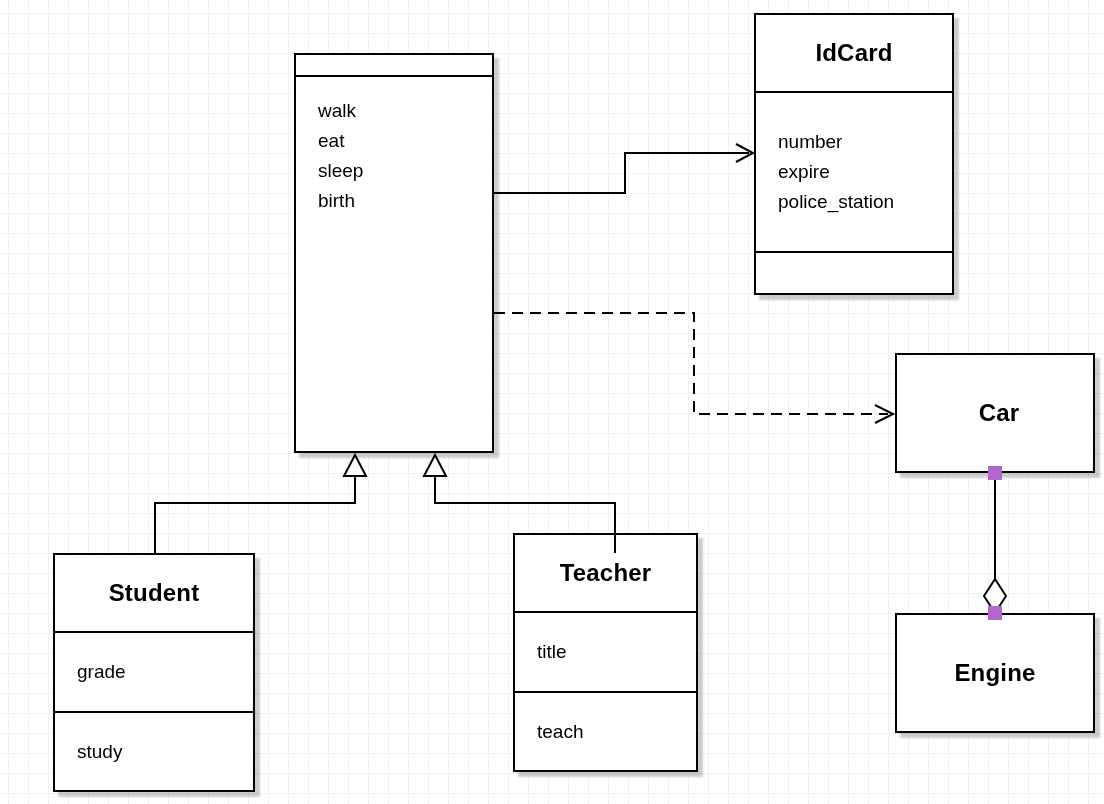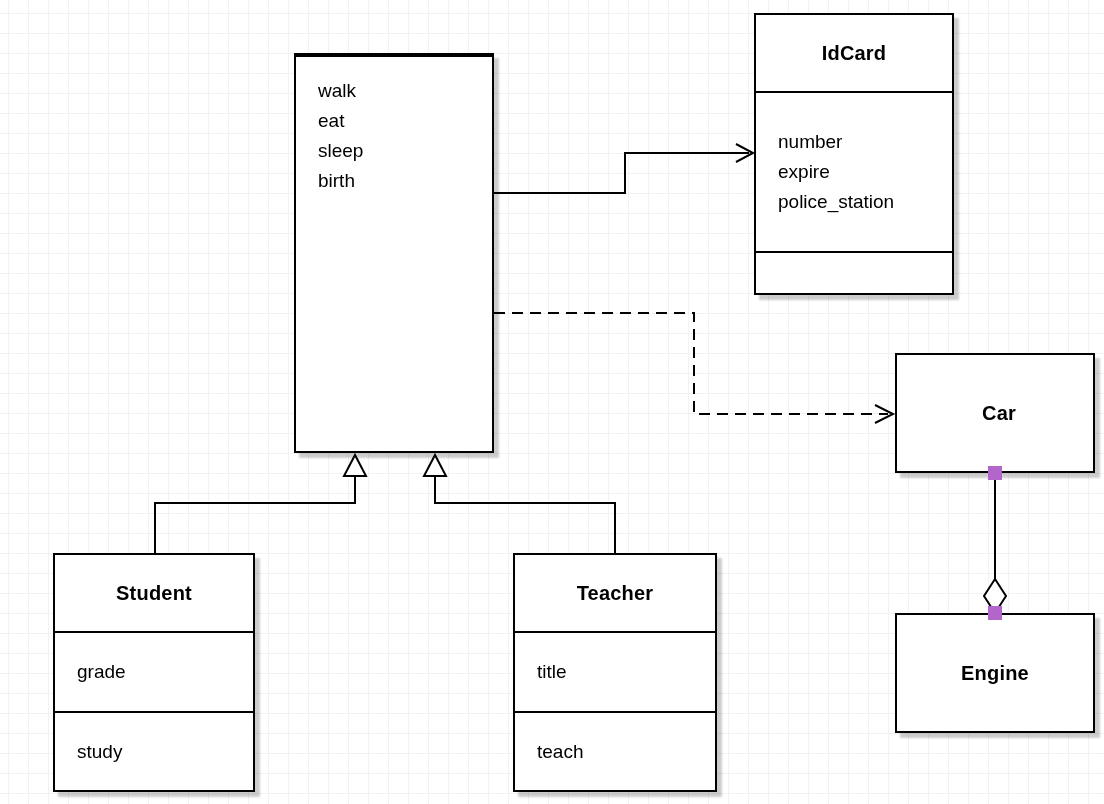--- a/index.html
+++ b/index.html
@@ -29,7 +29,7 @@
     align-items: center;
     justify-content: center;
     font-weight: bold;
-    font-size: 20px;
+    font-size: 24px;
     letter-spacing: 0.2px;
   }
   .uml-section {

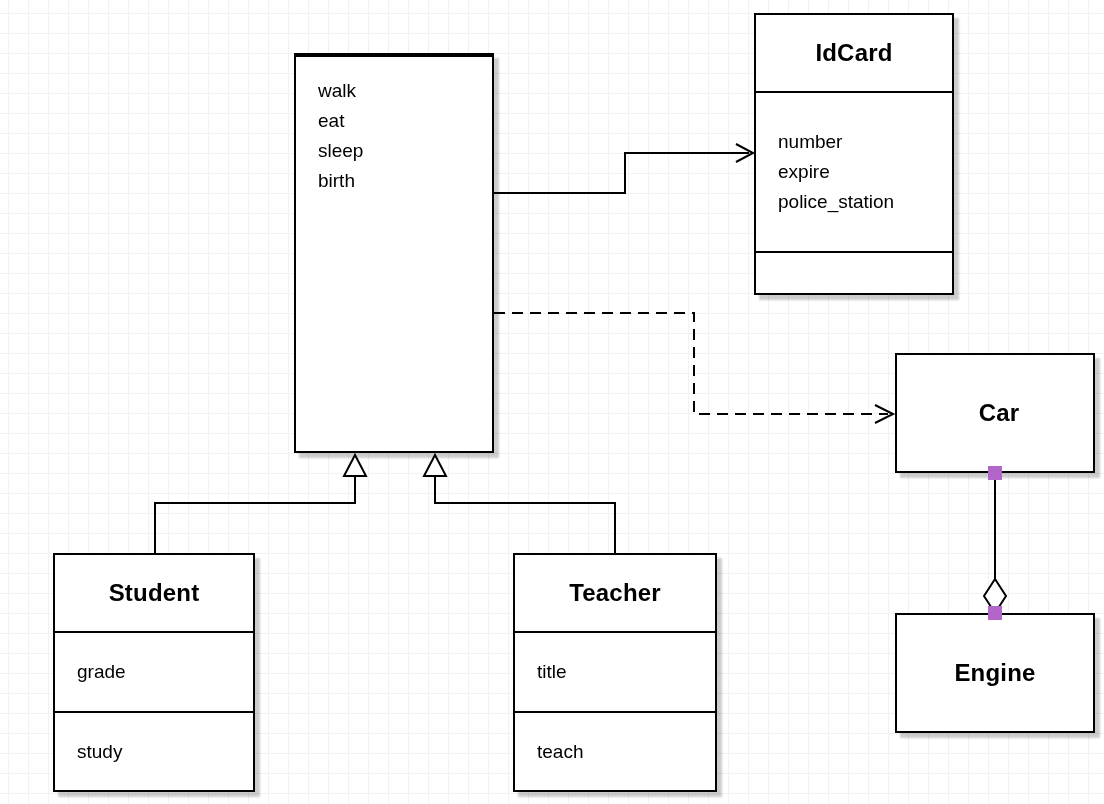--- a/index.html
+++ b/index.html
@@ -49,7 +49,7 @@
   #cls-person  { left: 294px; top: 53px;  width: 200px; height: 400px; }
   #cls-person  .uml-title   { height: 76px; }
   #cls-person  .sec-attrs   { height: 160px; }
-  #cls-person  .sec-methods { height: 160px; }
+  #cls-person  .sec-methods { height: 160px; margin-top: 20px; }
 
   #cls-idcard  { left: 754px; top: 13px;  width: 200px; height: 282px; }
   #cls-idcard  .uml-title   { height: 76px; }

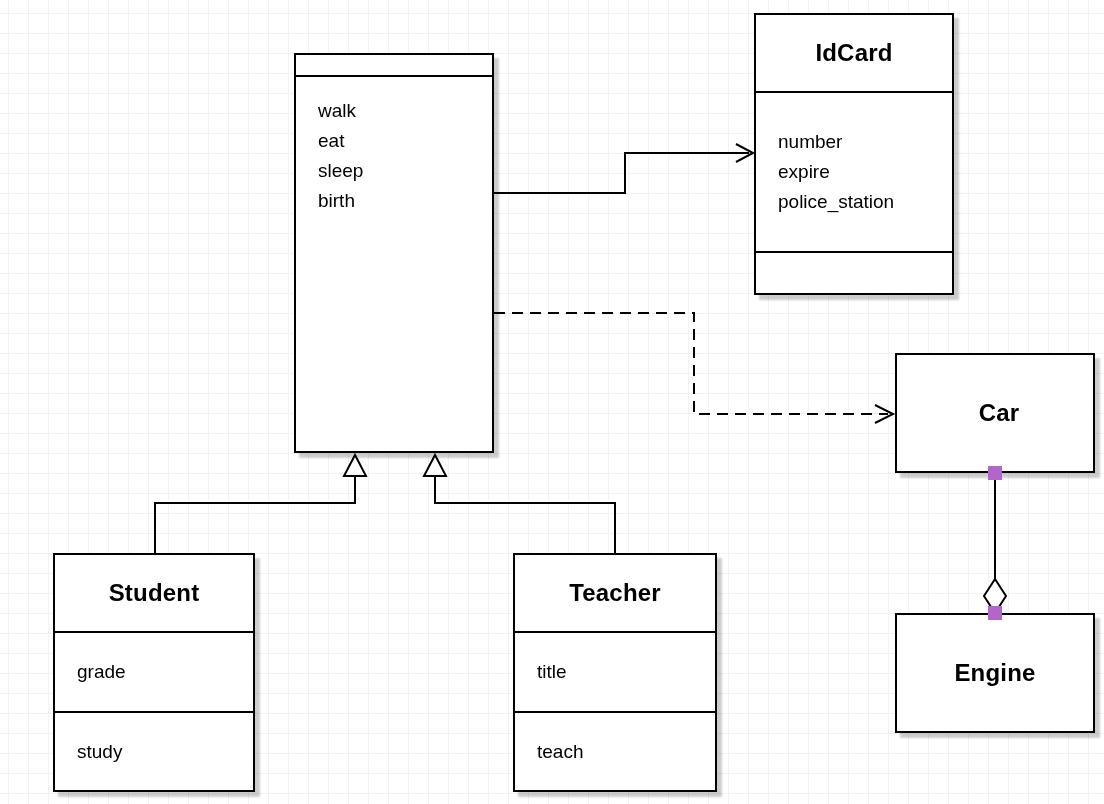--- a/index.html
+++ b/index.html
@@ -67,7 +67,7 @@
   #cls-student .sec-attrs   { height: 80px; }
   #cls-student .sec-methods { height: 79px; }
 
-  #cls-teacher { left: 513px; top: 553px; width: 204px; height: 239px; }
+  #cls-teacher { left: 513px; top: 533px; width: 185px; height: 239px; }
   #cls-teacher .uml-title   { height: 76px; }
   #cls-teacher .sec-attrs   { height: 80px; }
   #cls-teacher .sec-methods { height: 79px; }

